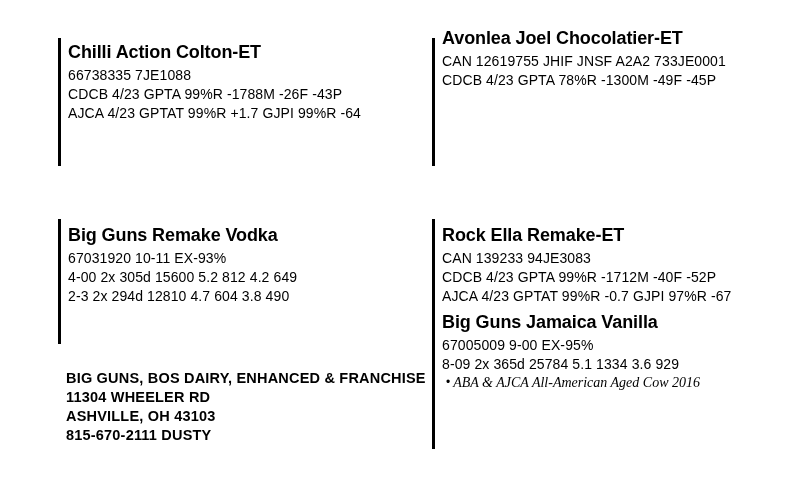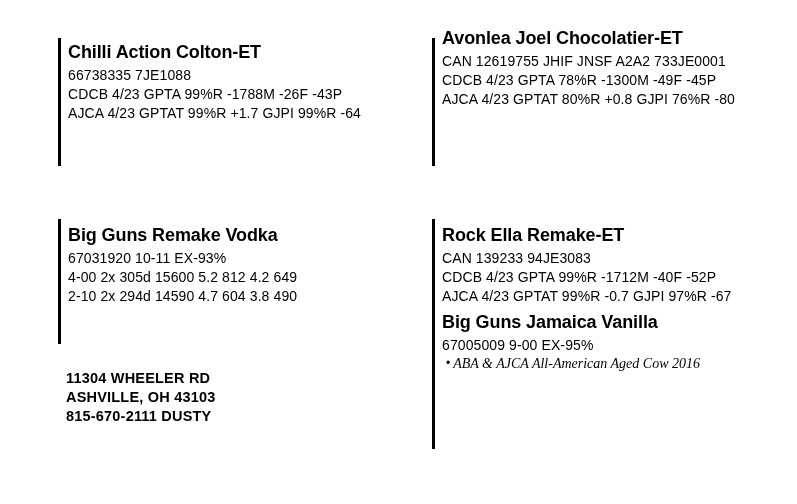--- a/index.html
+++ b/index.html
@@ -101,7 +101,6 @@
     <p class="block-title">Avonlea Joel Chocolatier-ET</p>
     <p class="line mono-ish">CAN 12619755   JHIF JNSF  A2A2   733JE0001</p>
     <p class="line mono-ish">CDCB 4/23 GPTA 78%R -1300M -49F -45P</p>
-    <p class="line mono-ish">AJCA 4/23 GPTAT 80%R +0.8  GJPI 76%R -80</p>
   </div>
 
   <div class="col col-left" style="top: 225px;">

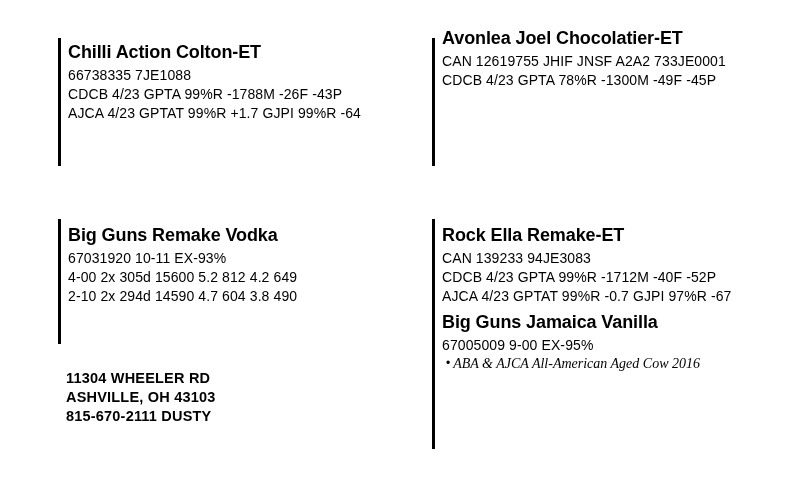--- a/index.html
+++ b/index.html
@@ -107,7 +107,7 @@
     <p class="block-title">Big Guns Remake Vodka</p>
     <p class="line mono-ish">67031920   10-11  EX-93%</p>
     <p class="line mono-ish">4-00  2x  305d  15600  5.2  812  4.2  649</p>
-    <p class="line mono-ish">2-10  2x  294d  14590  4.7  604  3.8  490</p>
+    <p class="line mono-ish">2-3  2x  294d  12810  4.7  604  3.8  490</p>
   </div>
 
   <div class="col col-right" style="top: 225px;">

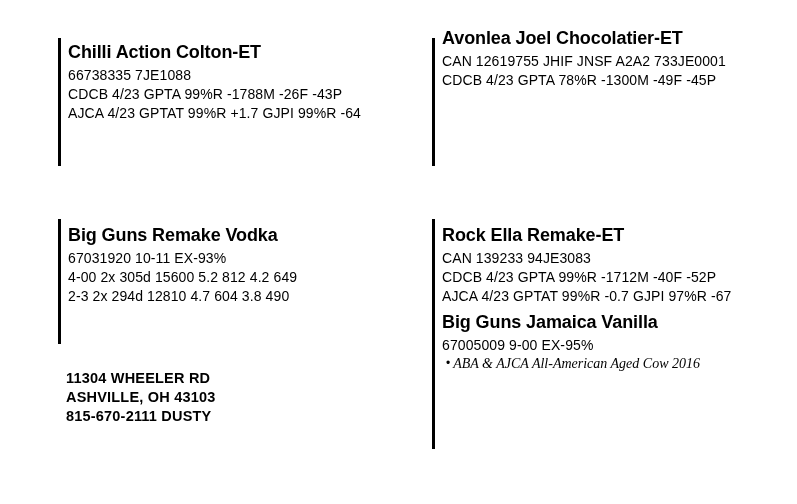--- a/index.html
+++ b/index.html
@@ -120,6 +120,7 @@
   <div class="col col-right" style="top: 312px;">
     <p class="block-title">Big Guns Jamaica Vanilla</p>
     <p class="line mono-ish">67005009   9-00  EX-95%</p>
+    <p class="line mono-ish">8-09  2x  365d  25784  5.1  1334  3.6  929</p>
     <p class="note"><span class="bullet">•</span><span>ABA &amp; AJCA All-American Aged Cow 2016</span></p>
   </div>
 

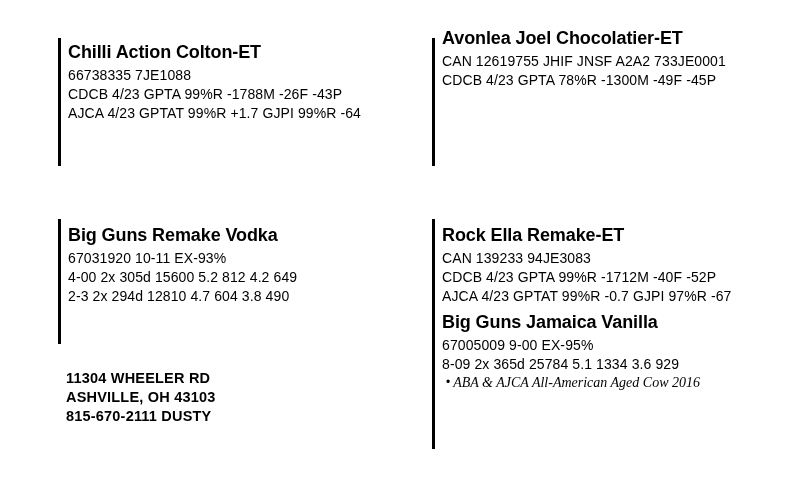--- a/index.html
+++ b/index.html
@@ -125,6 +125,7 @@
   </div>
 
   <div class="addr-block">
+    <p class="addr-line">BIG GUNS, BOS DAIRY, ENHANCED &amp; FRANCHISE</p>
     <p class="addr-line">11304 WHEELER RD</p>
     <p class="addr-line">ASHVILLE, OH  43103</p>
     <p class="addr-line">815-670-2111 DUSTY</p>

